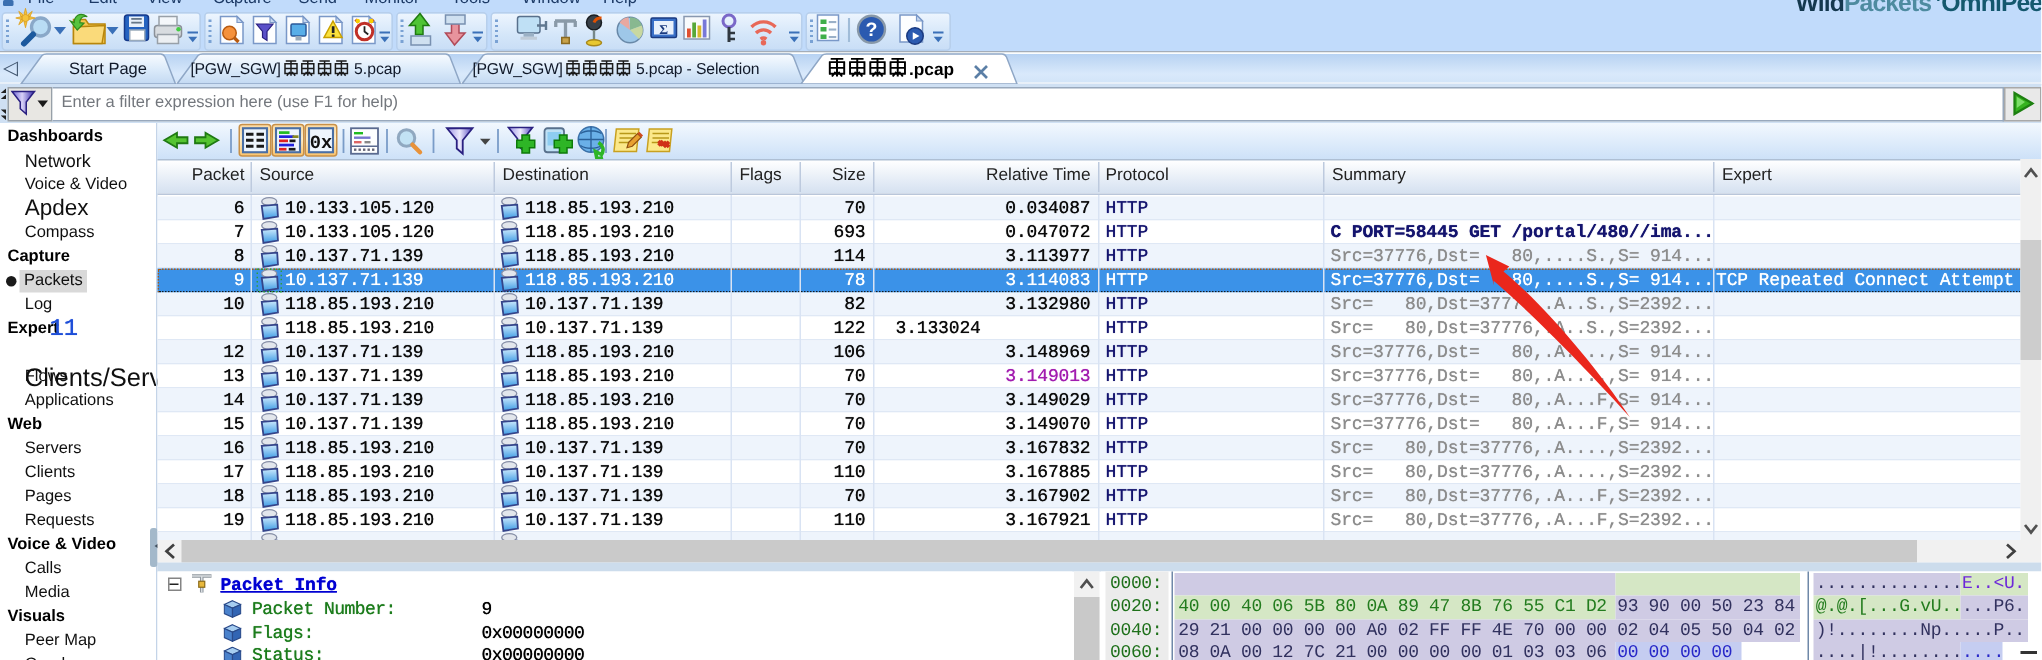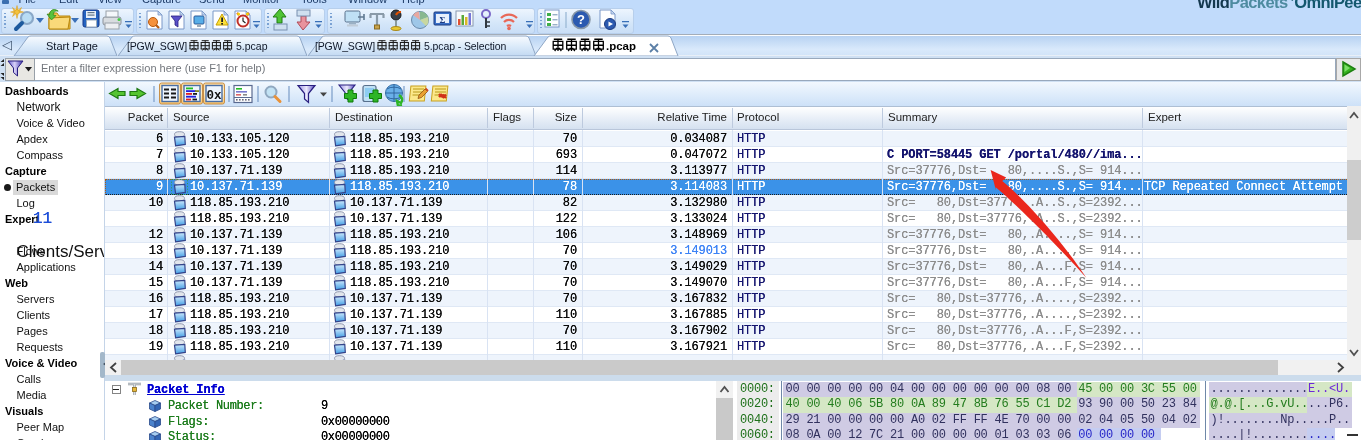--- a/index.html
+++ b/index.html
@@ -244,7 +244,7 @@
     <div class="abs" style="left:5px;top:83px;font-size:11px;line-height:16px;font-weight:bold;color:#000">Dashboards</div>
     <div class="abs" style="left:16.5px;top:99px;font-size:12px;line-height:16px;color:#101010">Network</div>
     <div class="abs" style="left:16.5px;top:115px;font-size:11px;line-height:16px;color:#101010">Voice &amp; Video</div>
-    <div class="abs" style="left:16.5px;top:131px;font-size:11px;line-height:16px;color:#101010">Apdex</div>
+    <div class="abs" style="left:16.5px;top:131px;font-size:15px;line-height:16px;color:#101010">Apdex</div>
     <div class="abs" style="left:16.5px;top:147px;font-size:11px;line-height:16px;color:#101010">Compass</div>
     <div class="abs" style="left:5px;top:163px;font-size:11px;line-height:16px;font-weight:bold;color:#000">Capture</div>
     <div class="abs" style="left:13px;top:179.5px;width:45px;height:15px;background:#d9d9d9"></div>

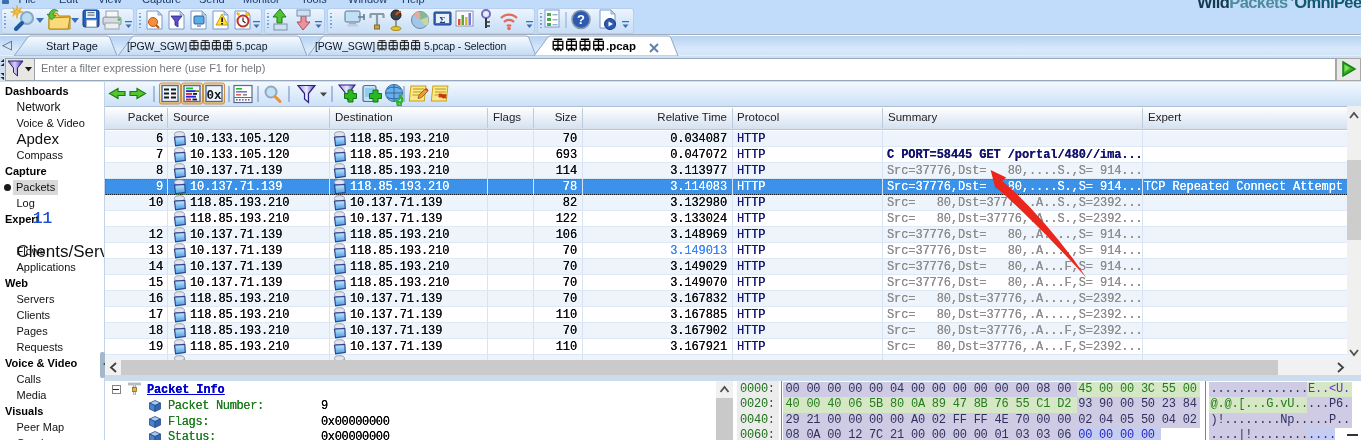--- a/index.html
+++ b/index.html
@@ -426,7 +426,7 @@
     <div class="abs mono" style="left:190px;top:211px;font-family:'Liberation Mono',monospace;font-size:12px;letter-spacing:-0.1px;line-height:16px;color:#0a0a0a">118.85.193.210</div>
     <div class="abs mono" style="left:350px;top:211px;font-family:'Liberation Mono',monospace;font-size:12px;letter-spacing:-0.1px;line-height:16px;color:#0a0a0a">10.137.71.139</div>
     <div class="abs mono" style="left:447px;top:211px;width:130px;text-align:right;font-family:'Liberation Mono',monospace;font-size:12px;letter-spacing:-0.1px;line-height:16px;color:#0a0a0a">122</div>
-    <div class="abs mono" style="left:597px;top:211px;width:130px;text-align:right;font-family:'Liberation Mono',monospace;font-size:12px;letter-spacing:-0.1px;line-height:16px;color:#0a0a0a">3.133024</div>
+    <div class="abs mono" style="left:597px;top:211px;width:130px;font-family:'Liberation Mono',monospace;font-size:12px;letter-spacing:-0.1px;line-height:16px;color:#0a0a0a">3.133024</div>
     <div class="abs mono" style="left:737px;top:211px;font-family:'Liberation Mono',monospace;font-size:12px;letter-spacing:-0.1px;line-height:16px;color:#14146e">HTTP</div>
     <div class="abs mono" style="left:887px;top:211px;font-family:'Liberation Mono',monospace;font-size:12px;letter-spacing:-0.1px;line-height:16px;color:#8c8c8c;white-space:pre">Src=   80,Dst=37776,.A..S.,S=2392...</div>
     <div class="abs" style="left:105px;top:227px;width:1242px;height:16px;background:#eef4fc;border-bottom:1px solid #dfe8f5"></div>

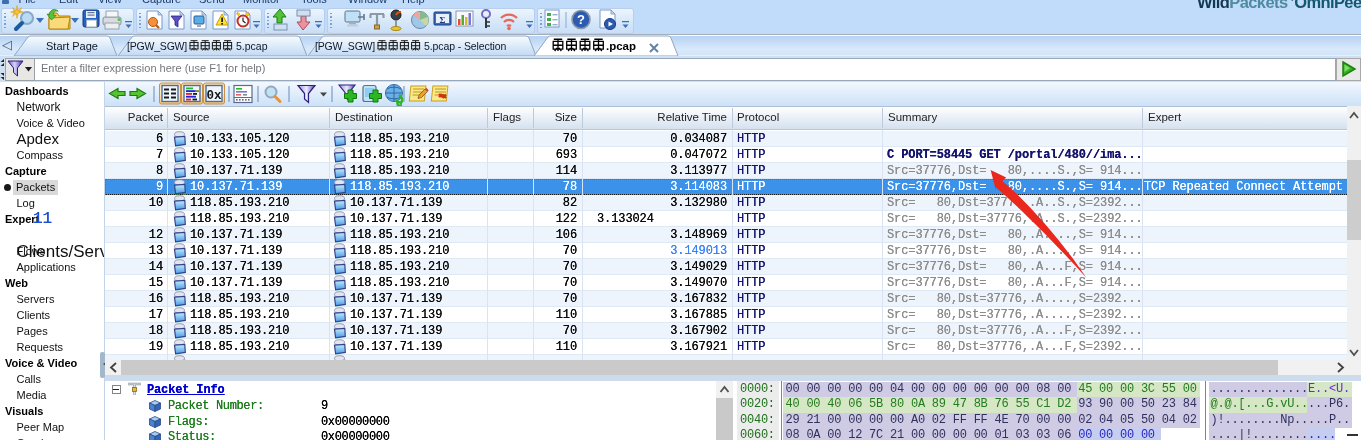--- a/index.html
+++ b/index.html
@@ -442,7 +442,7 @@
     <div class="abs mono" style="left:190px;top:243px;font-family:'Liberation Mono',monospace;font-size:12px;letter-spacing:-0.1px;line-height:16px;color:#0a0a0a">10.137.71.139</div>
     <div class="abs mono" style="left:350px;top:243px;font-family:'Liberation Mono',monospace;font-size:12px;letter-spacing:-0.1px;line-height:16px;color:#0a0a0a">118.85.193.210</div>
     <div class="abs mono" style="left:447px;top:243px;width:130px;text-align:right;font-family:'Liberation Mono',monospace;font-size:12px;letter-spacing:-0.1px;line-height:16px;color:#0a0a0a">70</div>
-    <div class="abs mono" style="left:597px;top:243px;width:130px;text-align:right;font-family:'Liberation Mono',monospace;font-size:12px;letter-spacing:-0.1px;line-height:16px;color:#3b82f6">3.149013</div>
+    <div class="abs mono" style="left:597px;top:243px;width:130px;text-align:right;font-family:'Liberation Mono',monospace;font-size:12px;letter-spacing:-0.1px;line-height:16px;color:#a21caf">3.149013</div>
     <div class="abs mono" style="left:737px;top:243px;font-family:'Liberation Mono',monospace;font-size:12px;letter-spacing:-0.1px;line-height:16px;color:#14146e">HTTP</div>
     <div class="abs mono" style="left:887px;top:243px;font-family:'Liberation Mono',monospace;font-size:12px;letter-spacing:-0.1px;line-height:16px;color:#8c8c8c;white-space:pre">Src=37776,Dst=   80,.A....,S= 914...</div>
     <div class="abs" style="left:105px;top:259px;width:1242px;height:16px;background:#eef4fc;border-bottom:1px solid #dfe8f5"></div>

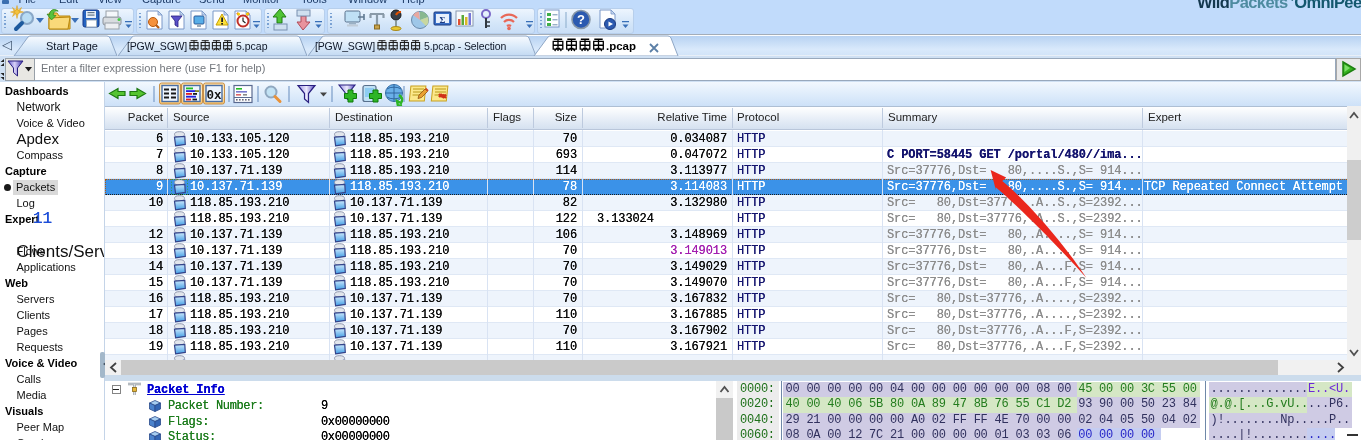--- a/index.html
+++ b/index.html
@@ -619,7 +619,6 @@
     <div class="abs" style="left:740px;top:397.0px;font-family:'Liberation Mono',monospace;font-size:12px;letter-spacing:-0.233px;line-height:15.5px;white-space:pre;color:#1e701a">0020:</div>
     <div class="abs" style="left:740px;top:412.5px;font-family:'Liberation Mono',monospace;font-size:12px;letter-spacing:-0.233px;line-height:15.5px;white-space:pre;color:#1e701a">0040:</div>
     <div class="abs" style="left:740px;top:428.0px;font-family:'Liberation Mono',monospace;font-size:12px;letter-spacing:-0.233px;line-height:15.5px;white-space:pre;color:#1e701a">0060:</div>
-    <div class="abs" style="left:785.5px;top:381.5px;font-family:'Liberation Mono',monospace;font-size:12px;letter-spacing:-0.233px;line-height:15.5px;white-space:pre;"><span style="color:#31315e">00 00 00 00 00 04 00 00 00 00 00 00 08 00 </span><span style="color:#237c1e">45 00 00 3C 55 00</span></div>
     <div class="abs" style="left:785.5px;top:397.0px;font-family:'Liberation Mono',monospace;font-size:12px;letter-spacing:-0.233px;line-height:15.5px;white-space:pre;"><span style="color:#237c1e">40 00 40 06 5B 80 0A 89 47 8B 76 55 C1 D2 </span><span style="color:#31315e">93 90 00 50 23 84</span></div>
     <div class="abs" style="left:785.5px;top:412.5px;font-family:'Liberation Mono',monospace;font-size:12px;letter-spacing:-0.233px;line-height:15.5px;white-space:pre;"><span style="color:#31315e">29 21 00 00 00 00 A0 02 FF FF 4E 70 00 00 02 04 05 50 04 02</span></div>
     <div class="abs" style="left:785.5px;top:428.0px;font-family:'Liberation Mono',monospace;font-size:12px;letter-spacing:-0.233px;line-height:15.5px;white-space:pre;"><span style="color:#31315e">08 0A 00 12 7C 21 00 00 00 00 01 03 03 06 </span><span style="color:#2828c8">00 00 00 00</span></div>

